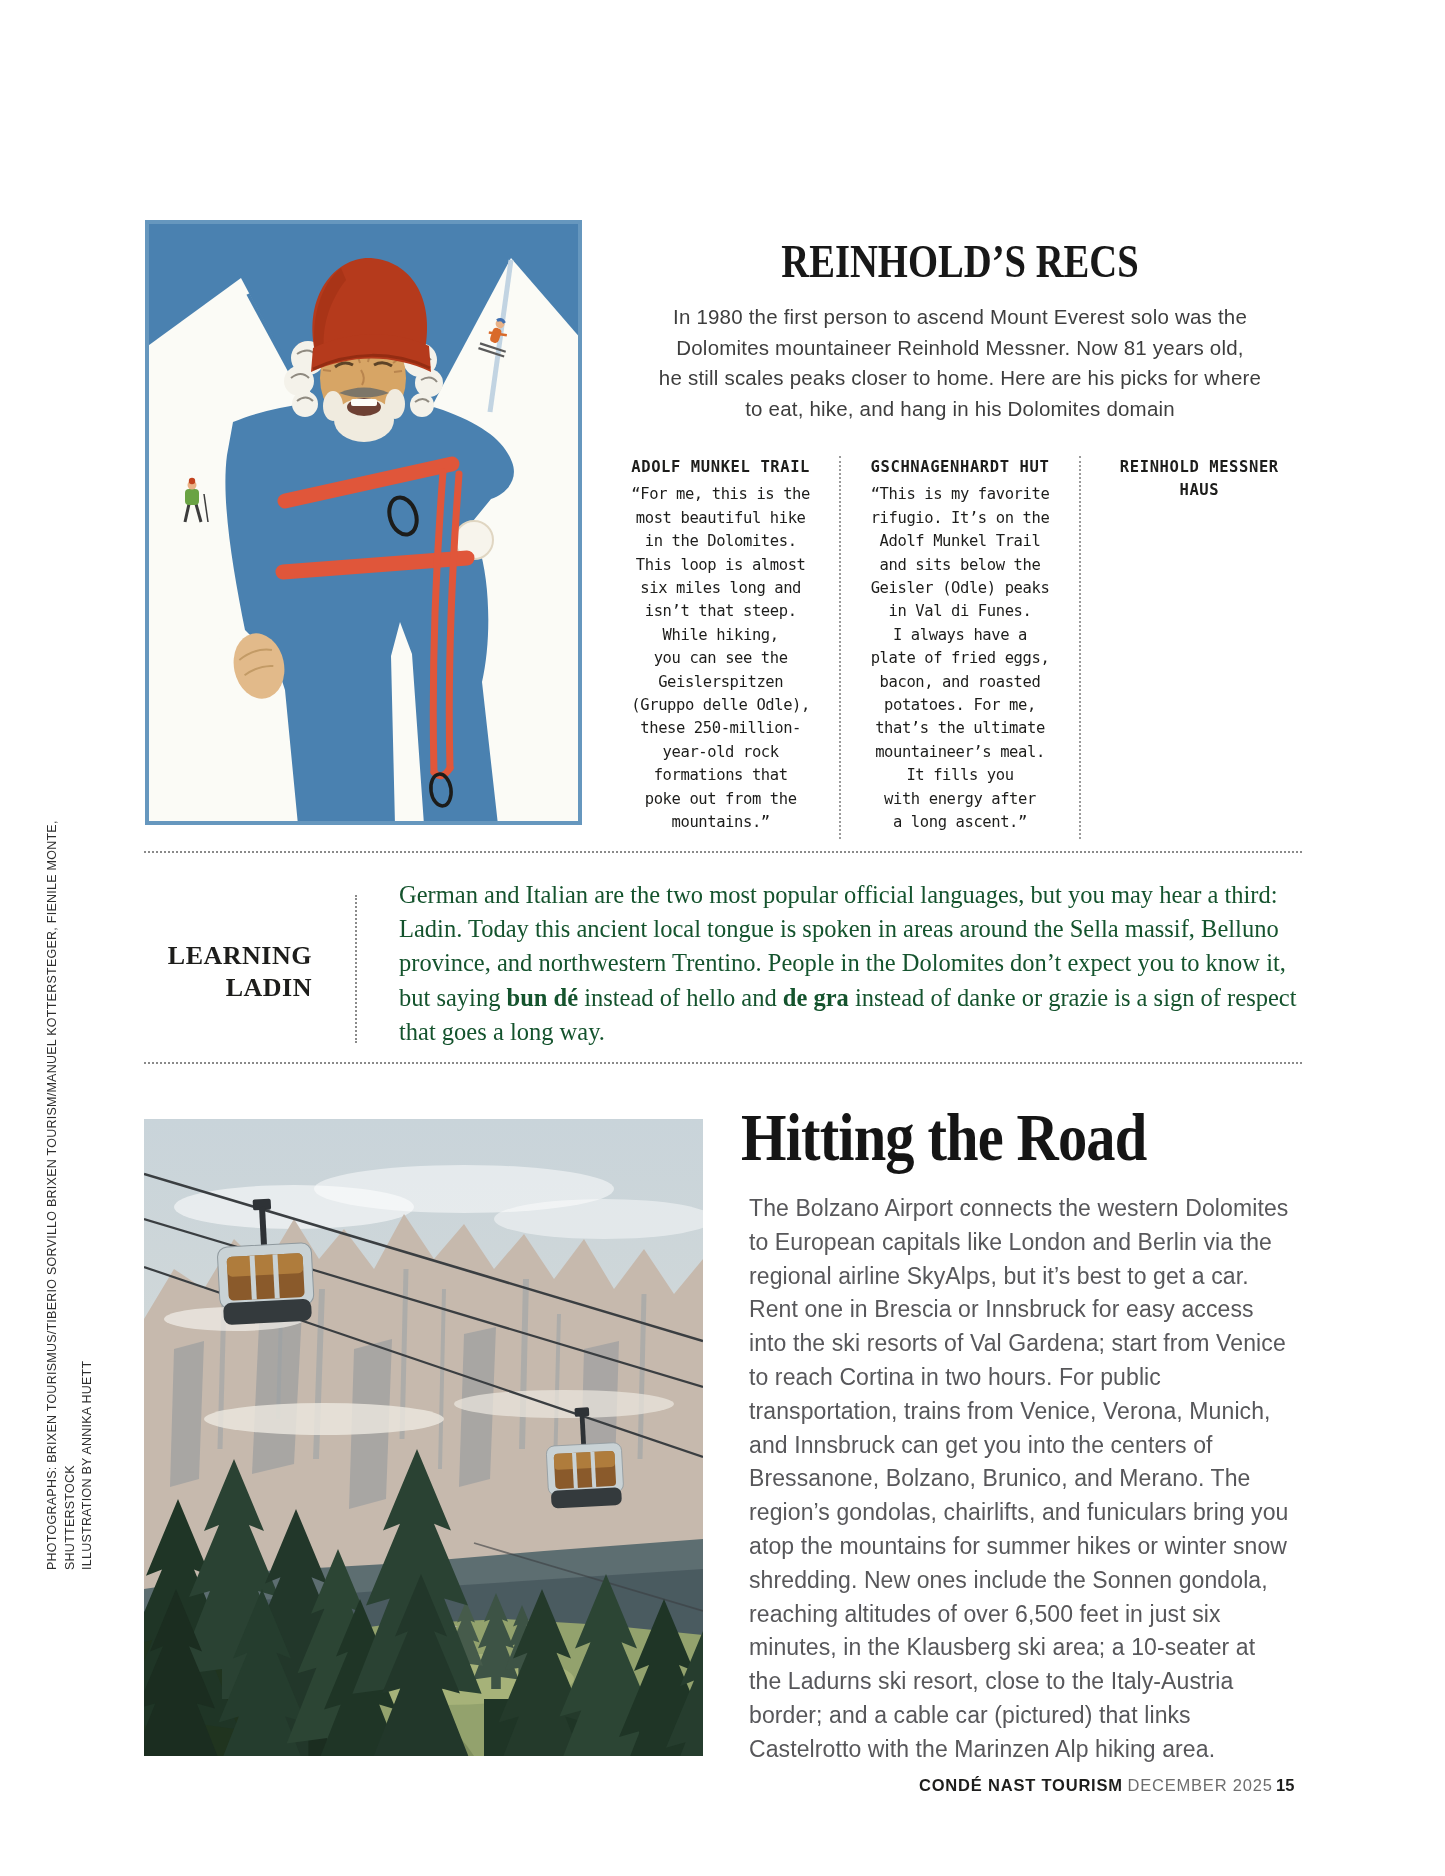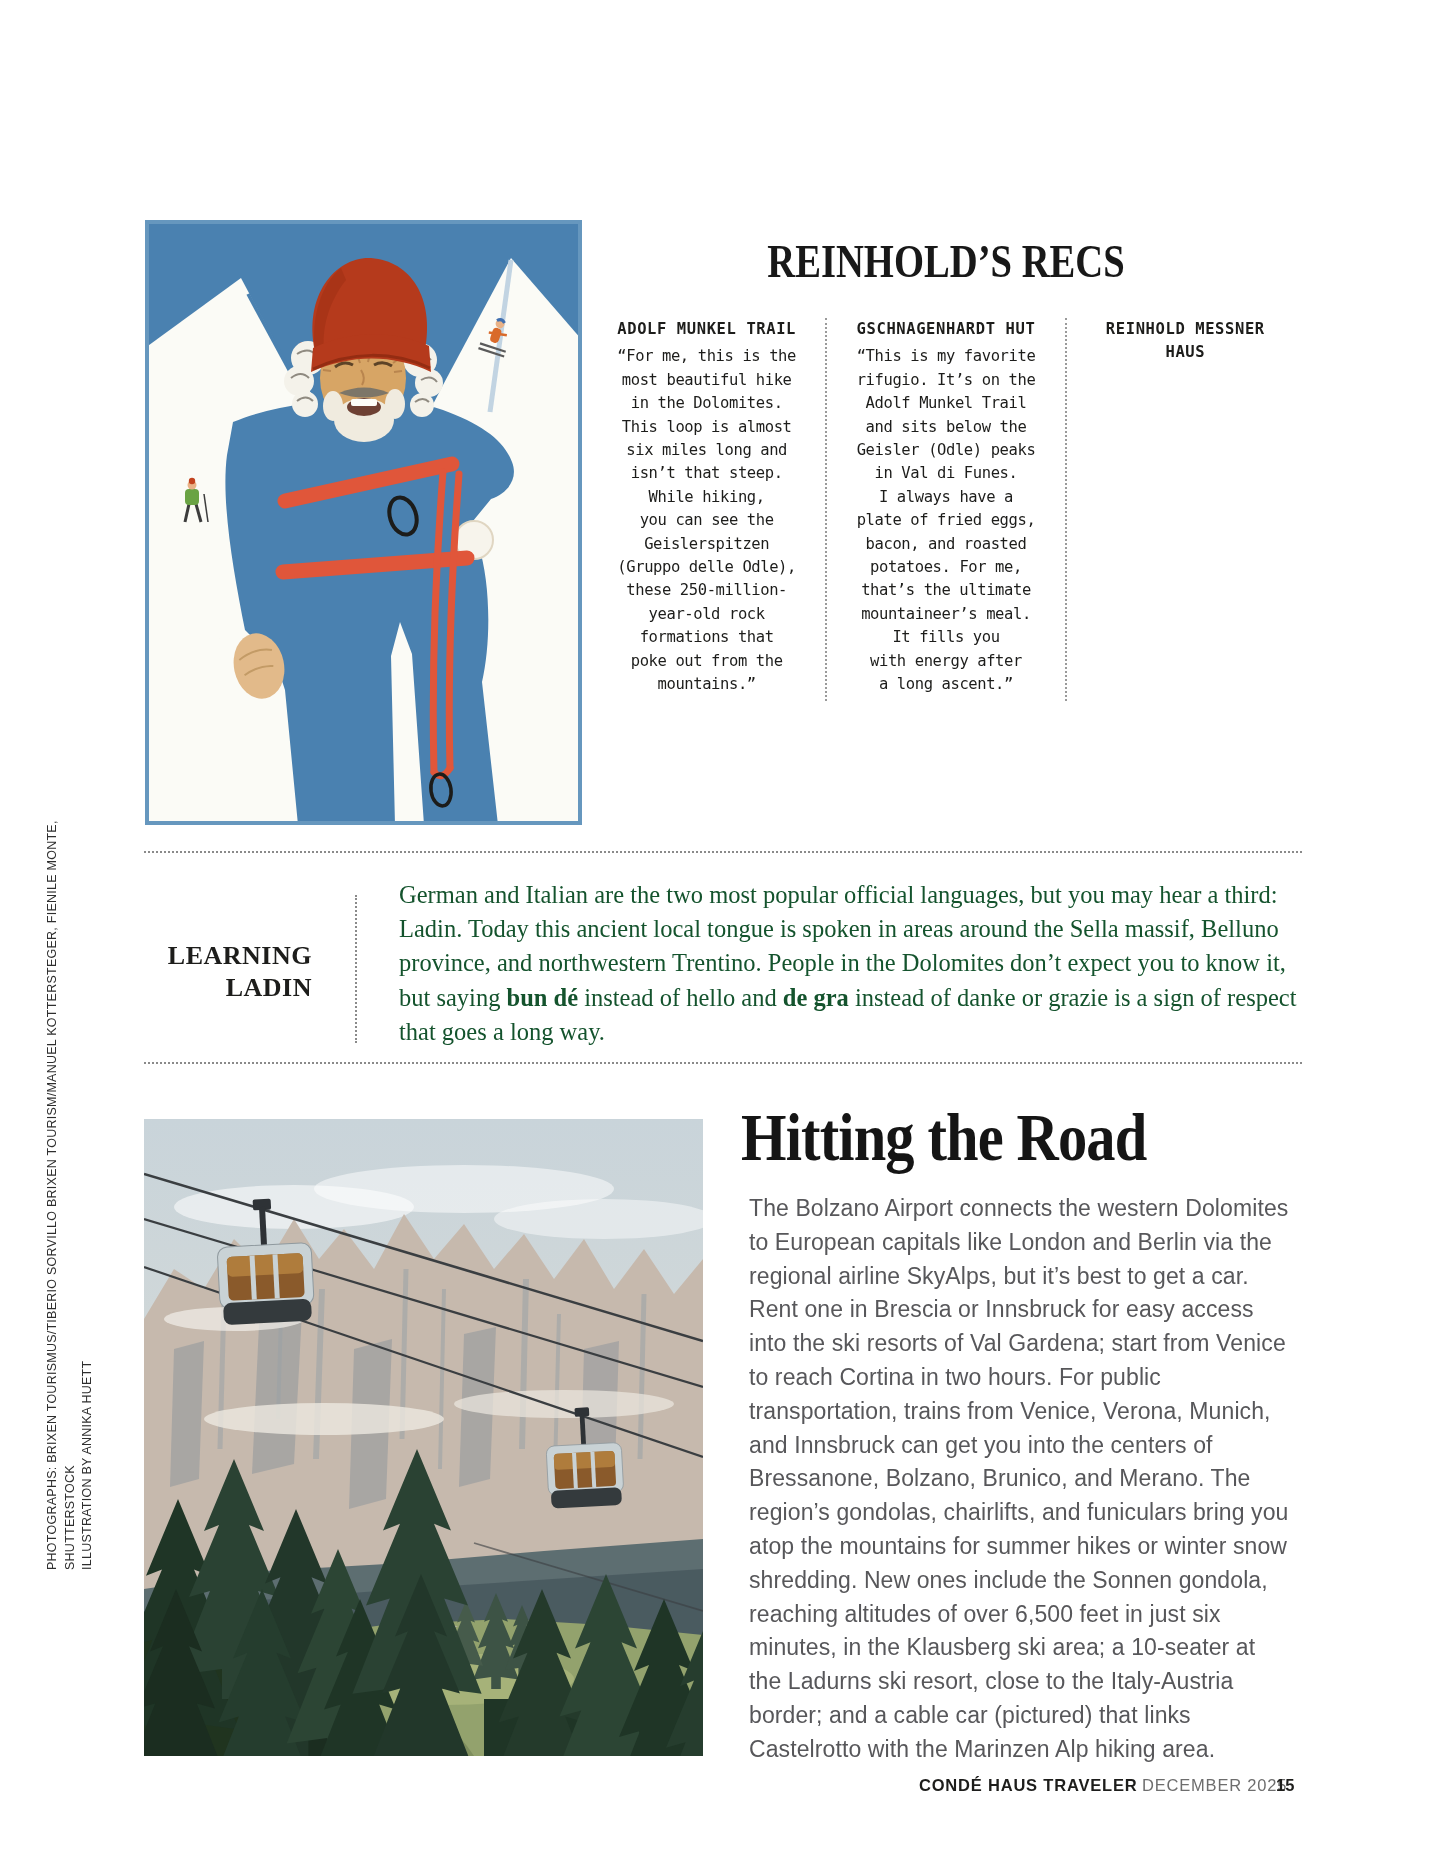--- a/index.html
+++ b/index.html
@@ -27,7 +27,7 @@
   figure svg { display:block; }
 
   
-  .recs { position:absolute; left:588px; top:238px; width:716px; text-align:center; }
+  .recs { position:absolute; left:602px; top:238px; width:716px; text-align:center; }
   .recs h1 {
     margin:0; color:#181818;
     font-family:"Liberation Serif", serif; font-weight:700; font-size:46px; line-height:48px;

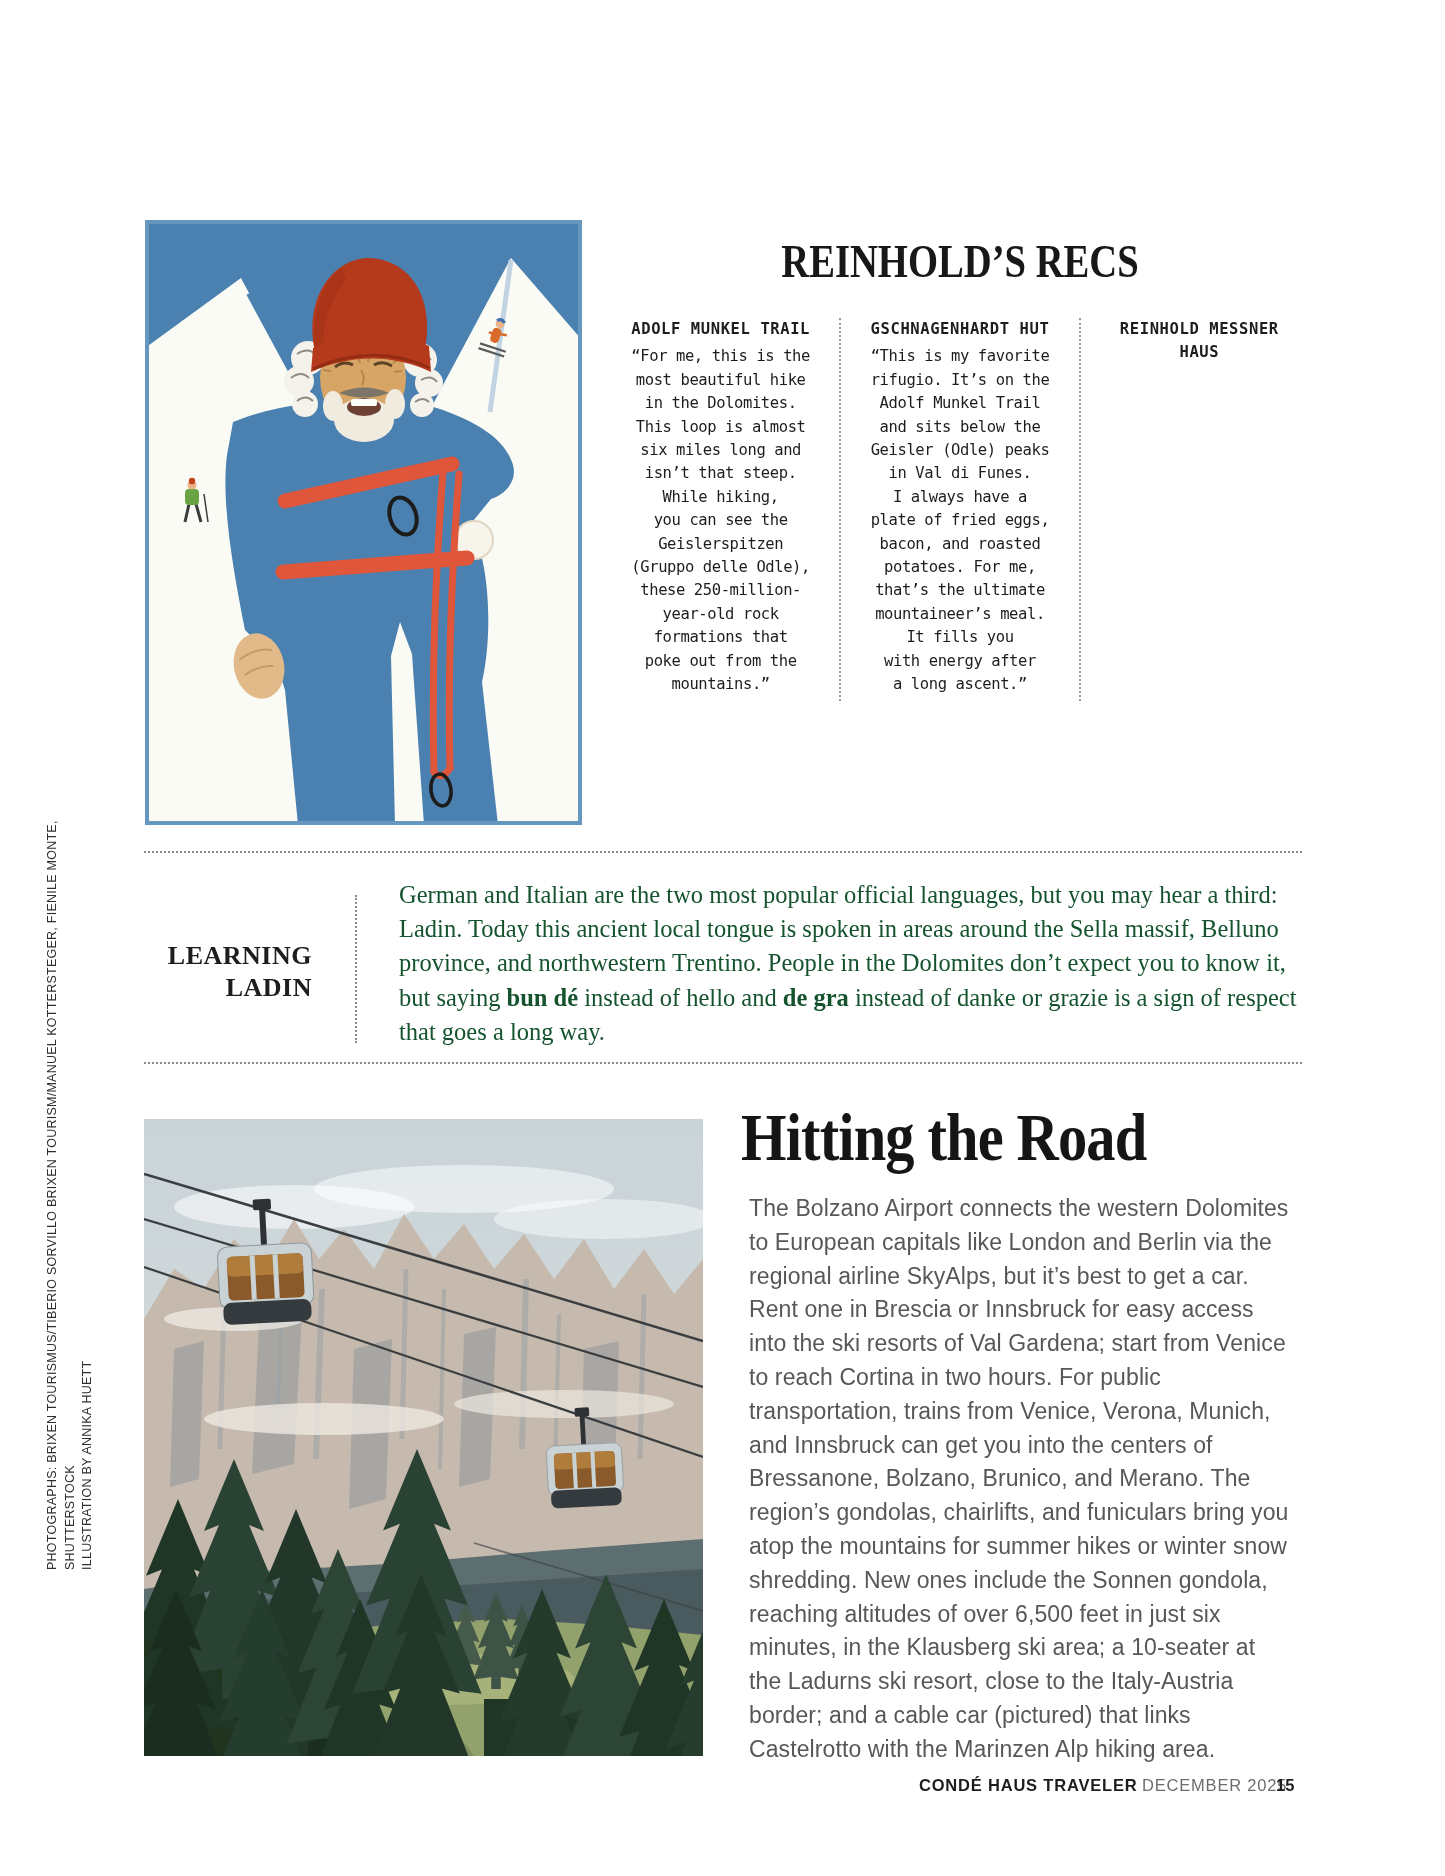--- a/index.html
+++ b/index.html
@@ -212,6 +212,10 @@
 
   <section class="recs">
     <h1>REINHOLD’S RECS</h1>
+    <p class="intro">In 1980 the first person to ascend Mount Everest solo was the
+Dolomites mountaineer Reinhold Messner. Now 81 years old,
+he still scales peaks closer to home. Here are his picks for where
+to eat, hike, and hang in his Dolomites domain</p>
     <div class="cols">
       <div class="col">
         <h3>ADOLF MUNKEL TRAIL</h3>

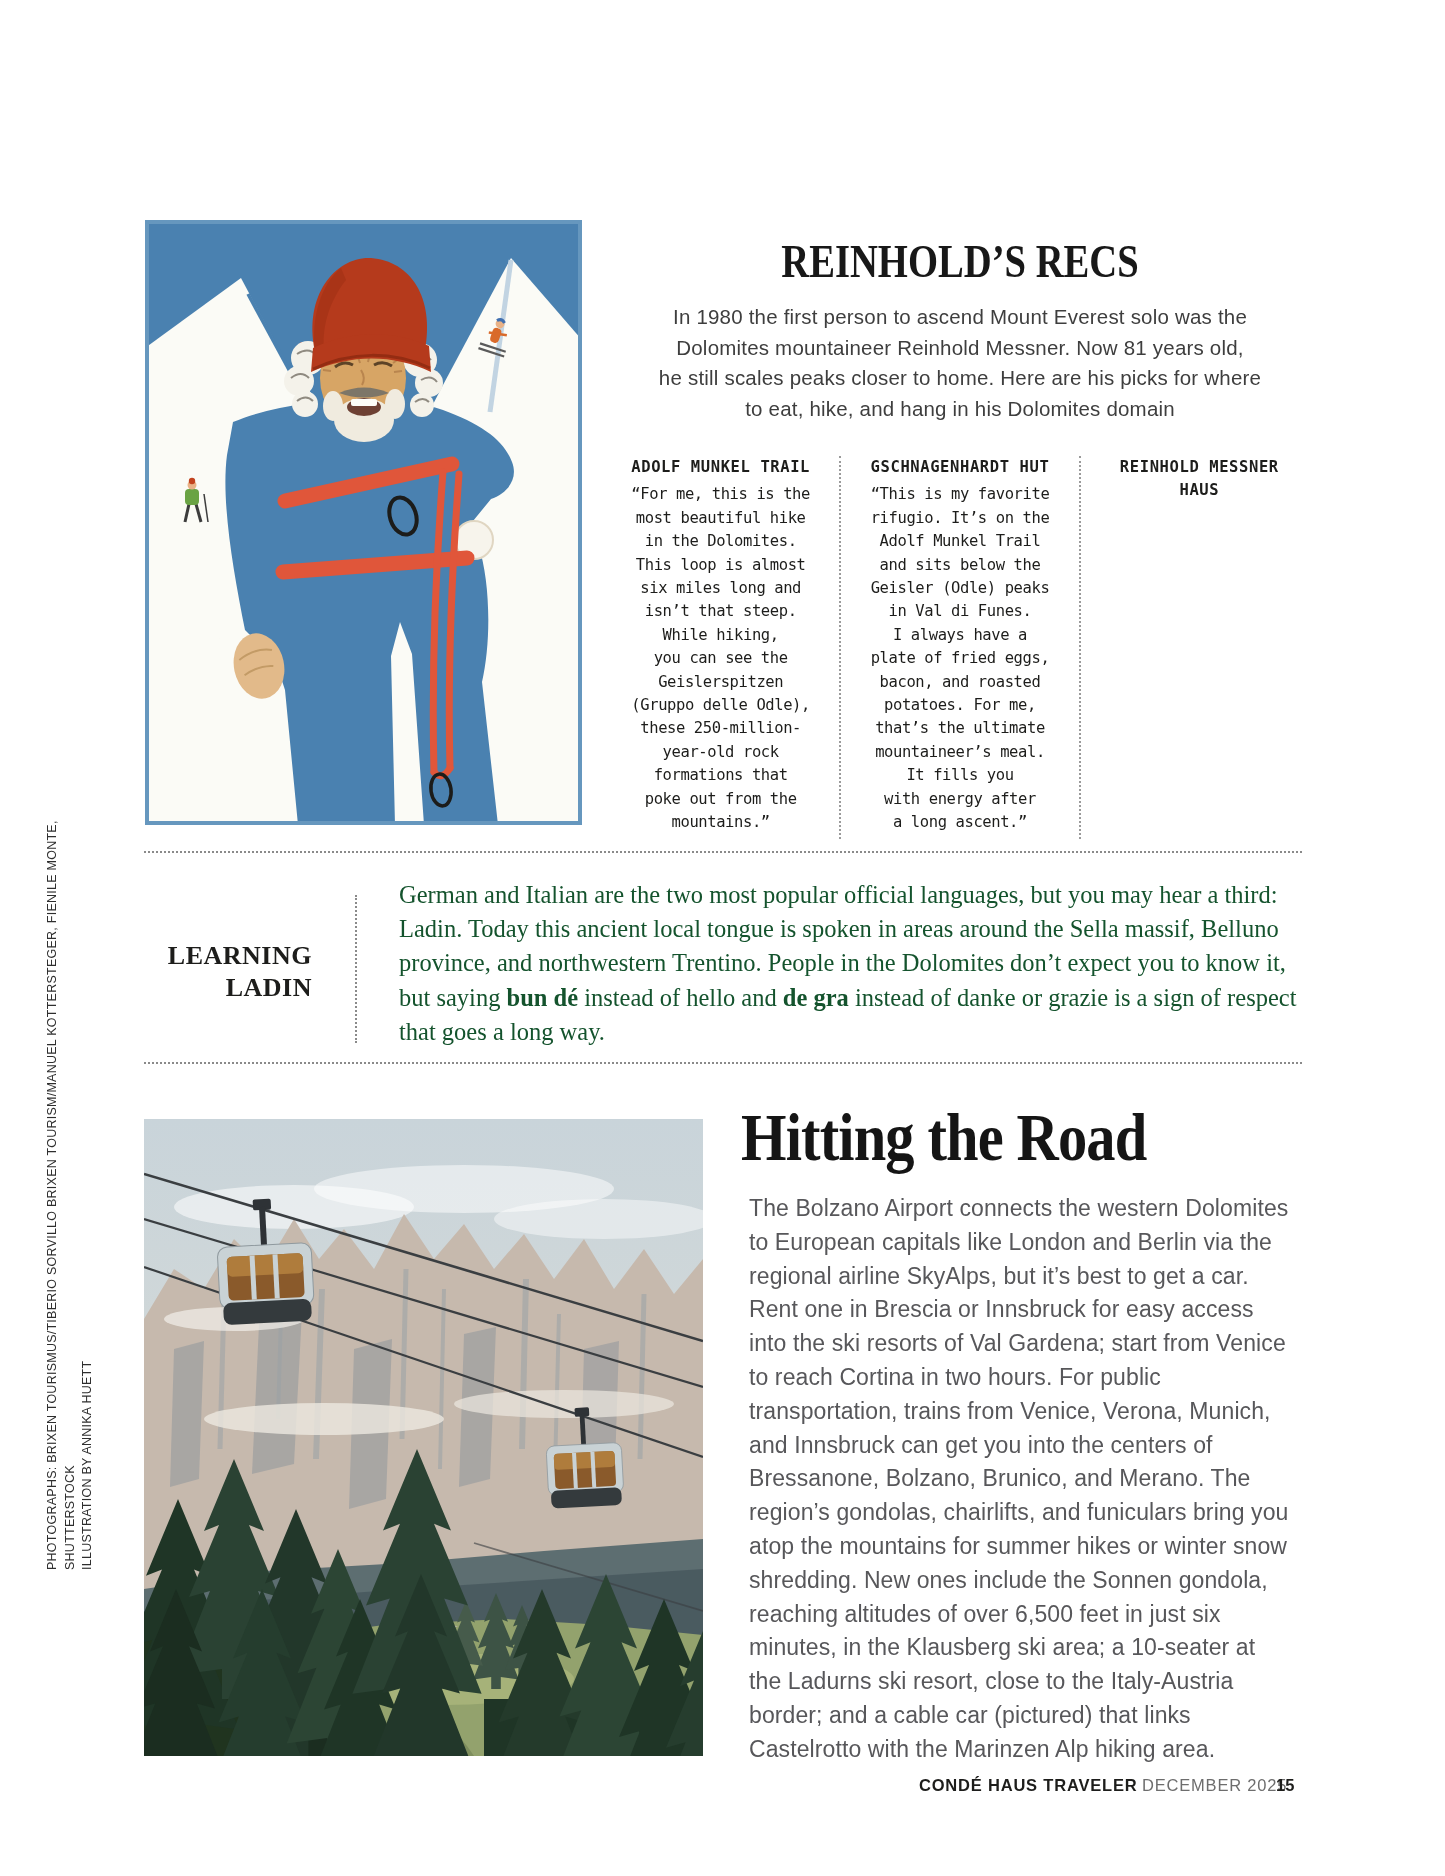--- a/index.html
+++ b/index.html
@@ -381,7 +381,7 @@
   </section>
 
   <div class="footer-left">
-    <span class="mag">CONDÉ HAUS TRAVELER</span>
+    <span class="mag">CONDÉ NAST TOURISM</span>
     <span class="issue">DECEMBER 2025</span>
   </div>
   <div class="folio">15</div>

